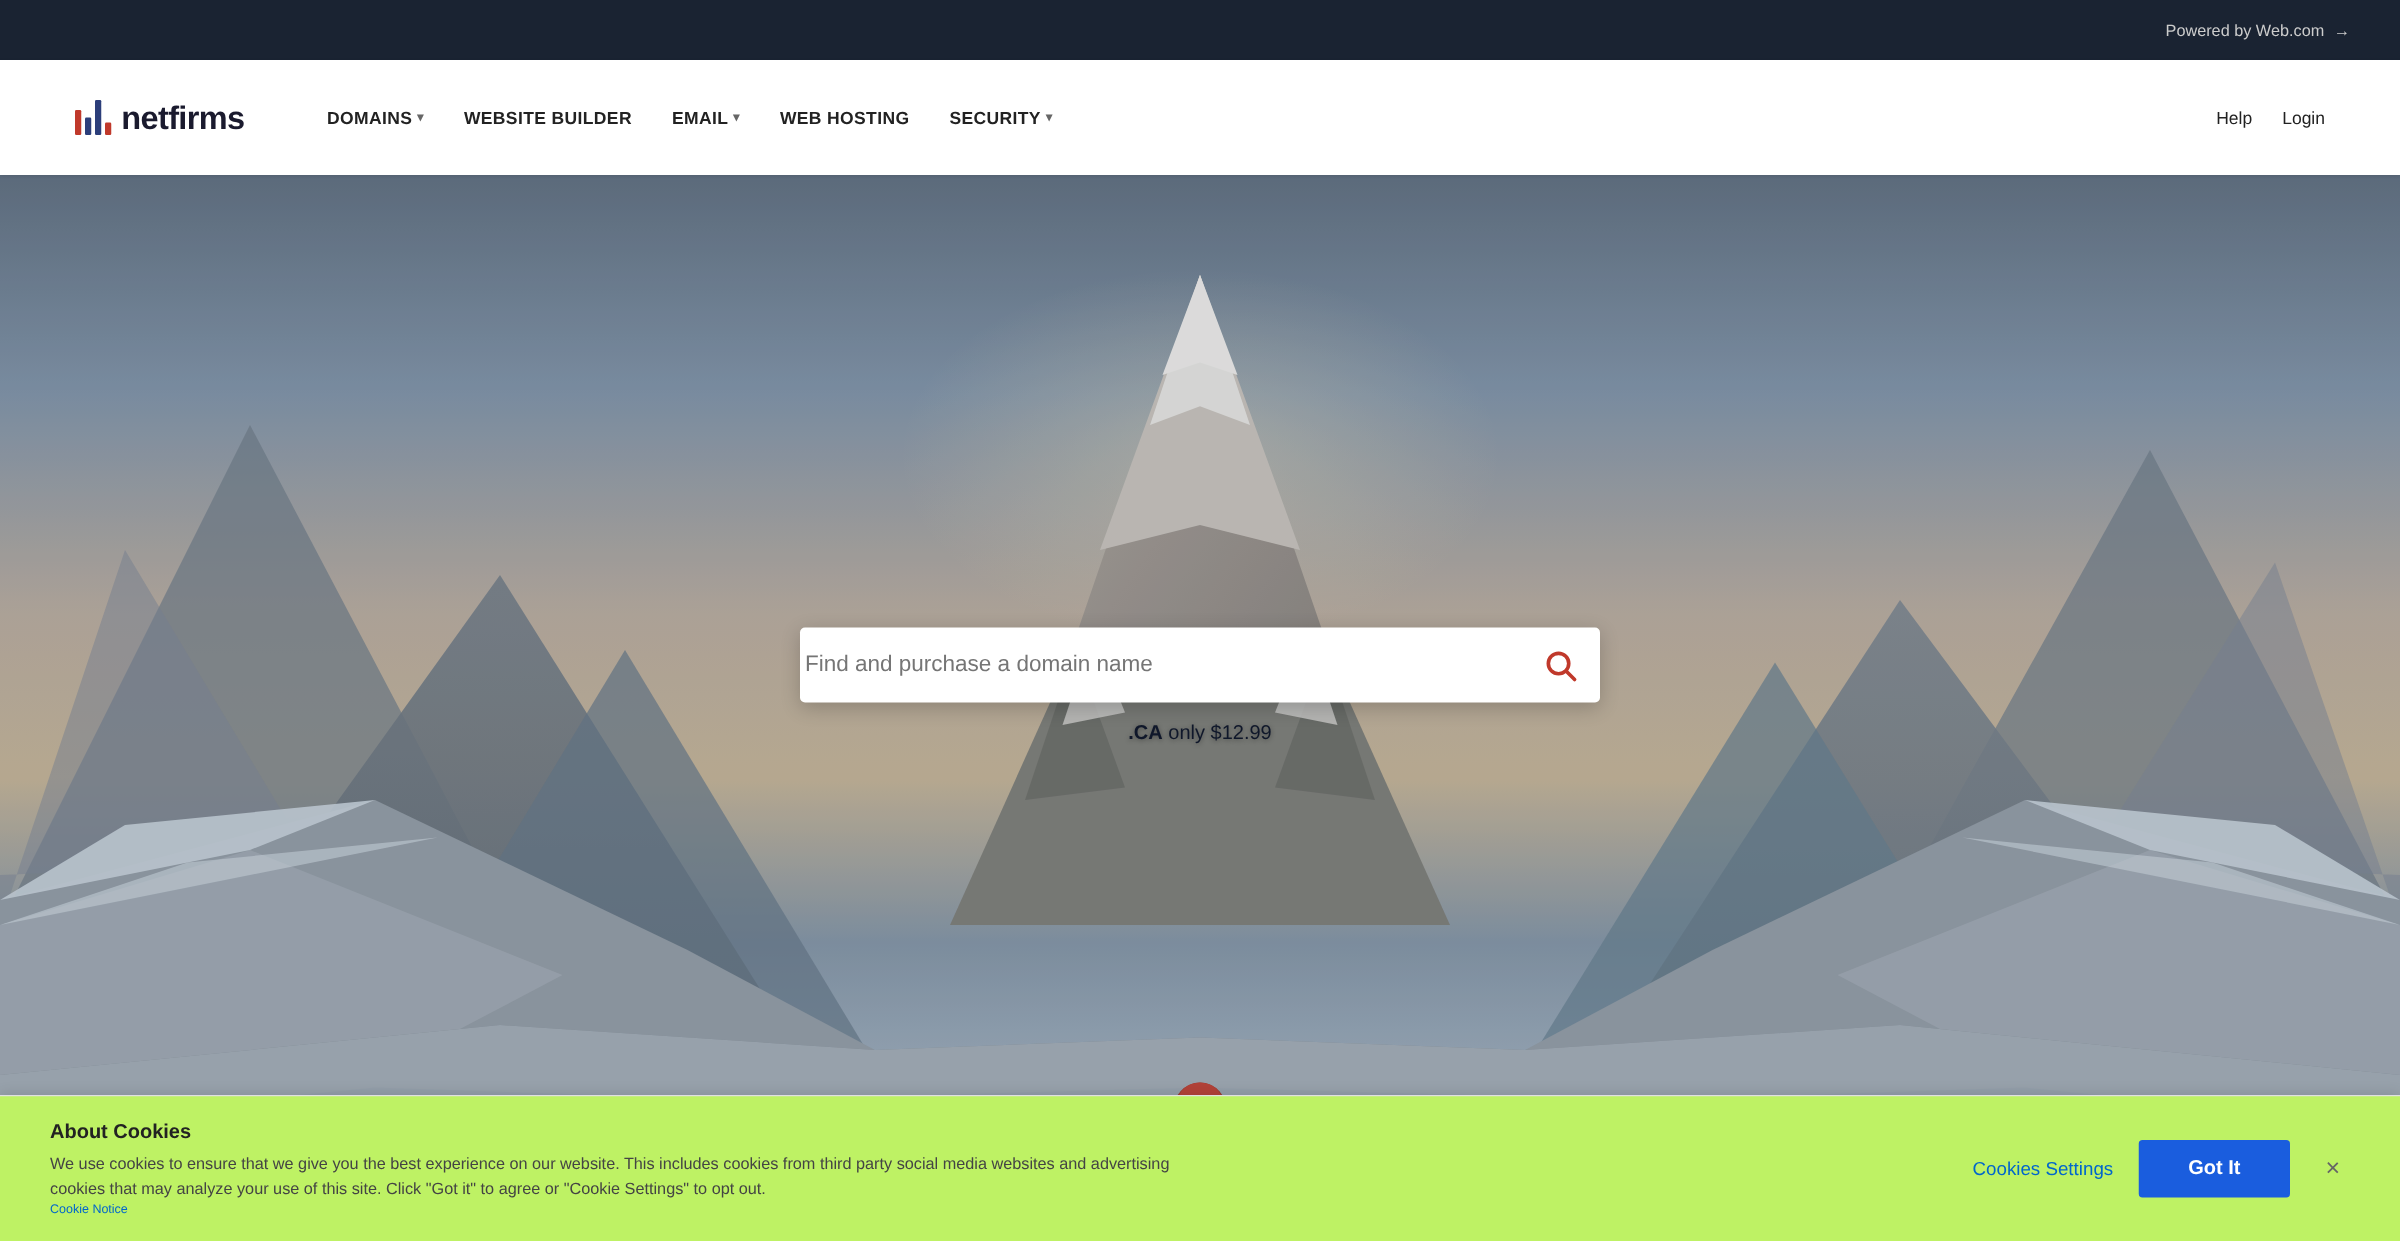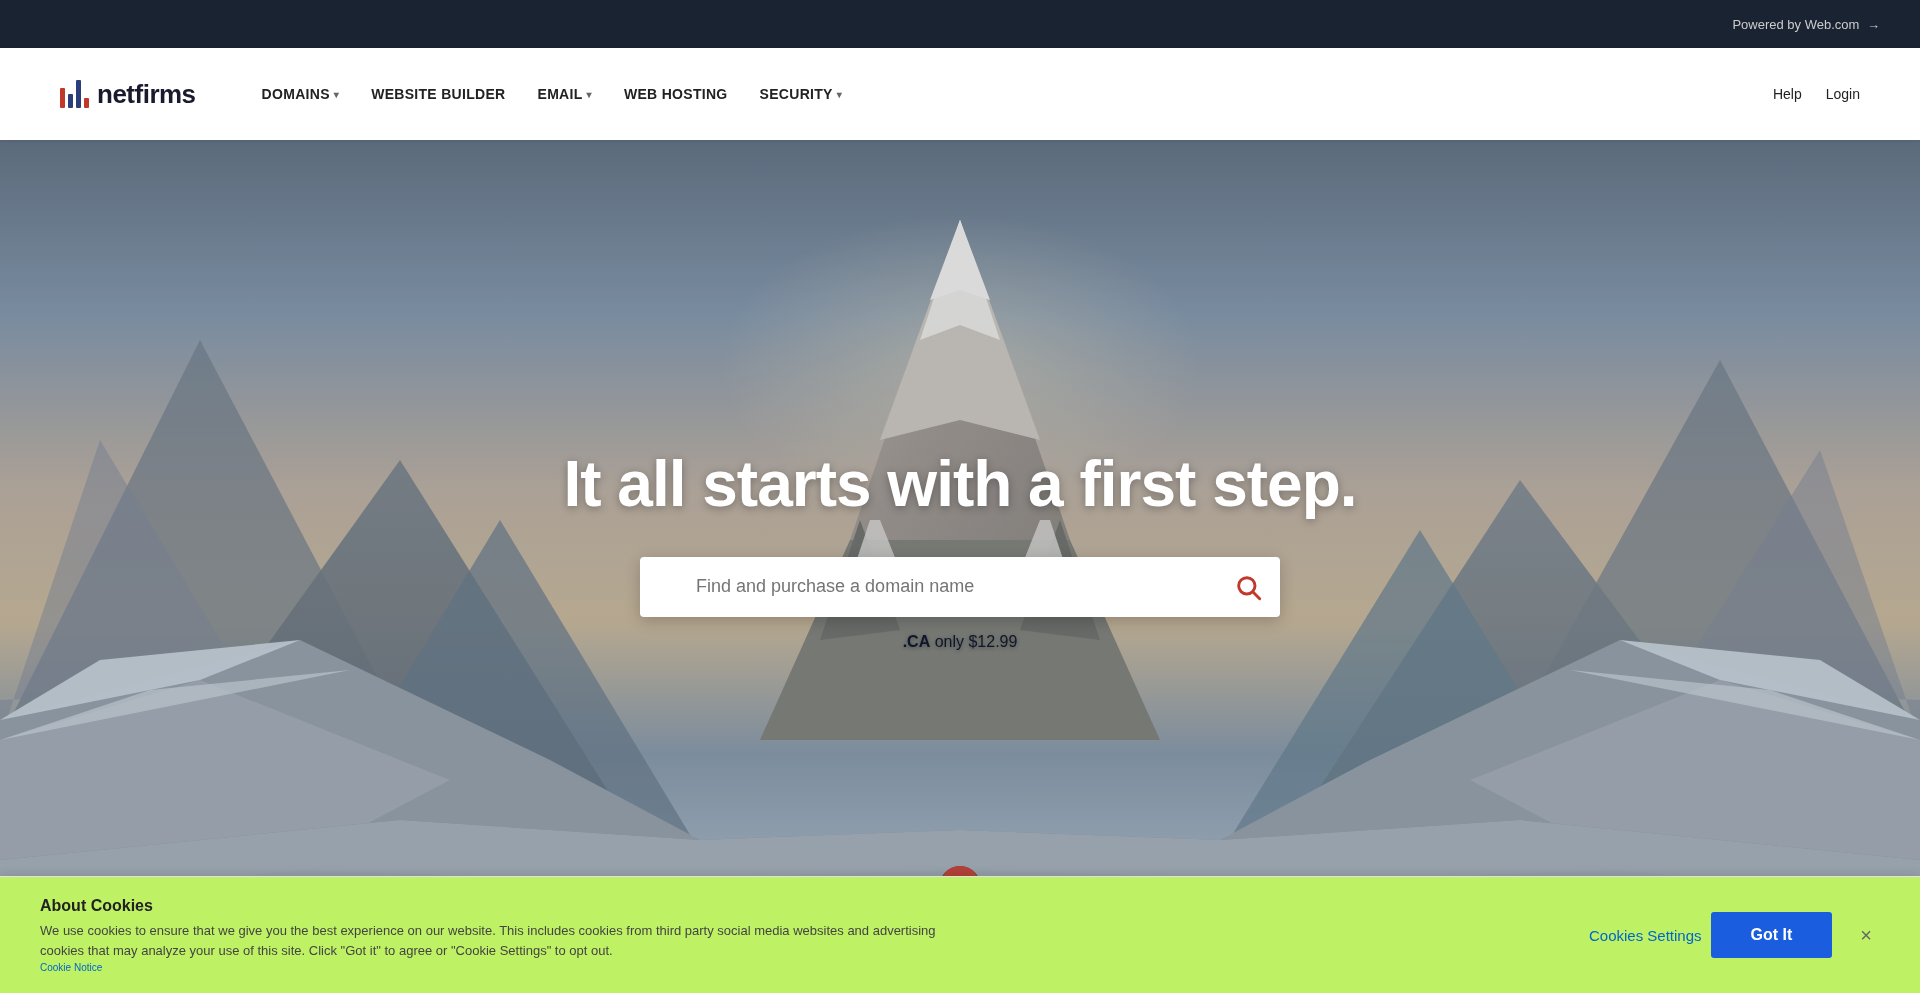--- a/index.html
+++ b/index.html
@@ -434,7 +434,6 @@
   </svg>
 
   <div class="hero-content">
-    <h1 class="hero-title">It all starts with a first step.</h1>
 
     <div class="search-container">
       <input class="search-input" type="text" placeholder="Find and purchase a domain name" style="">

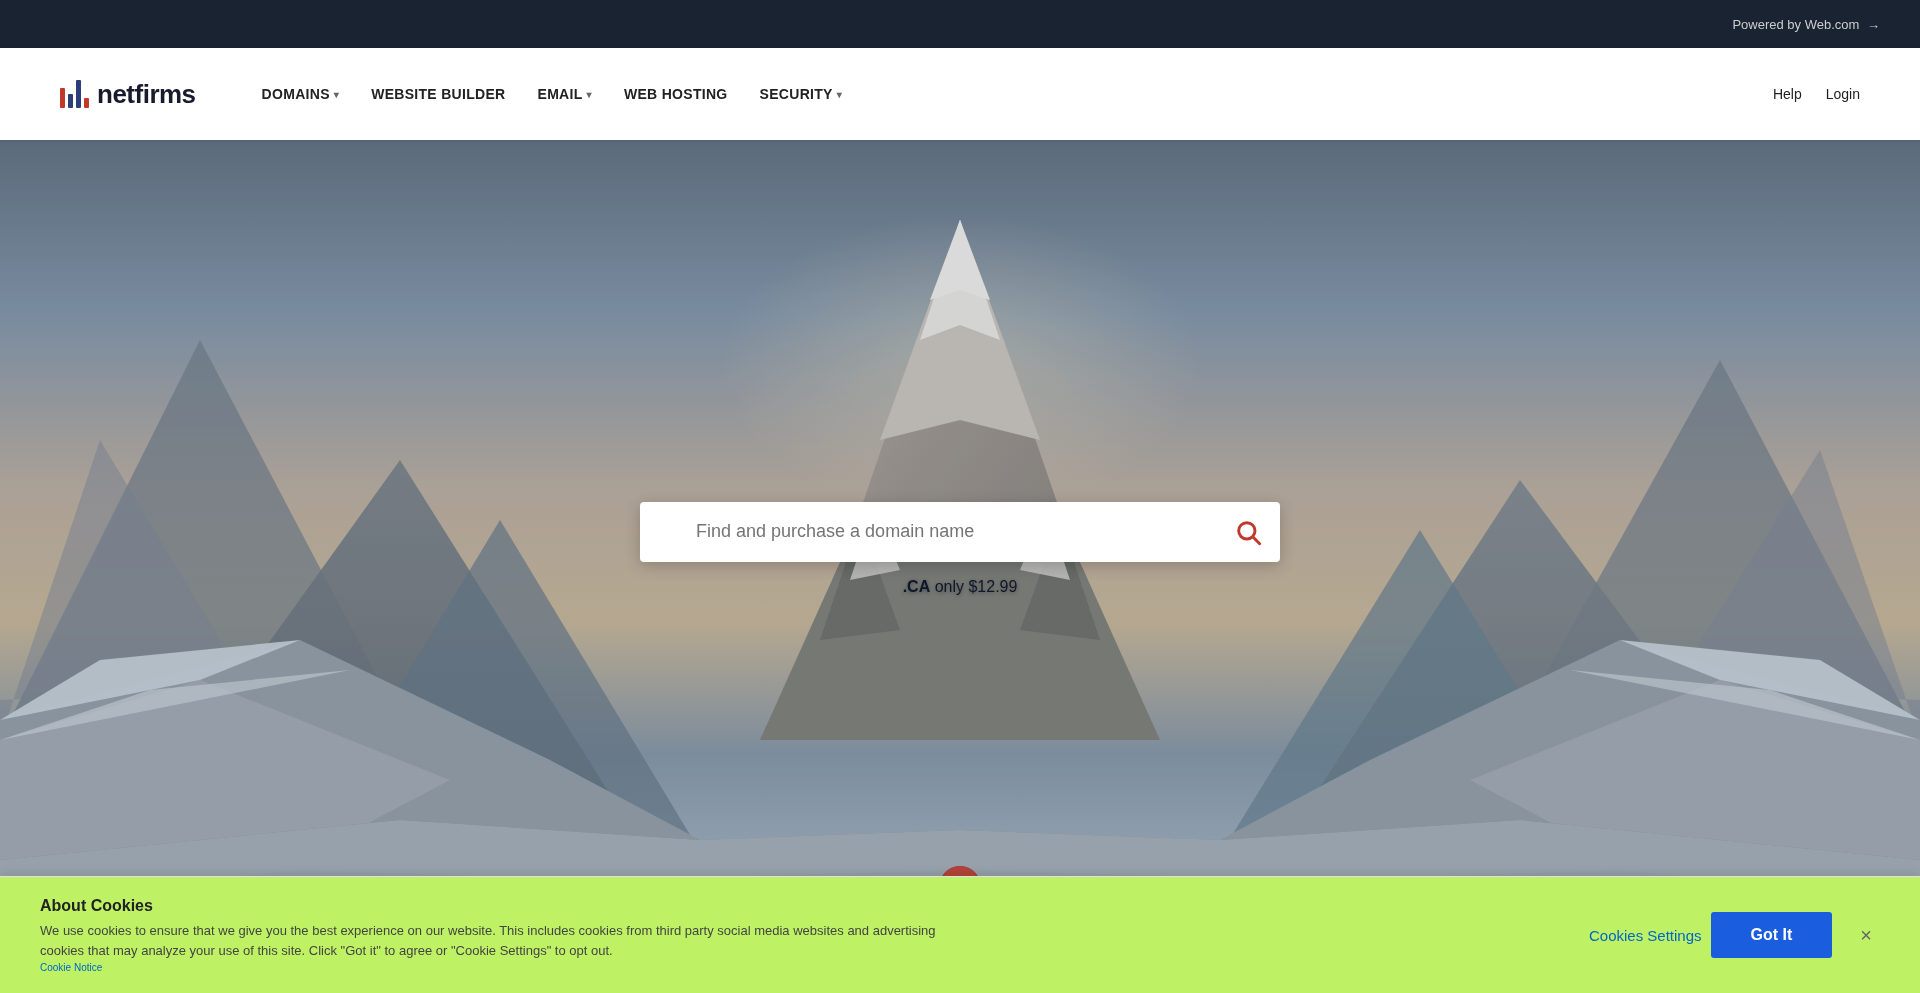--- a/index.html
+++ b/index.html
@@ -169,10 +169,9 @@
       border: none;
       outline: none;
       font-size: 18px;
-      padding: 0 20px;
+      padding: 0 4px;
       color: #0369a1;
       background: transparent;
-      margin-left: 36px;
     }
     .search-button {
       width: 64px;

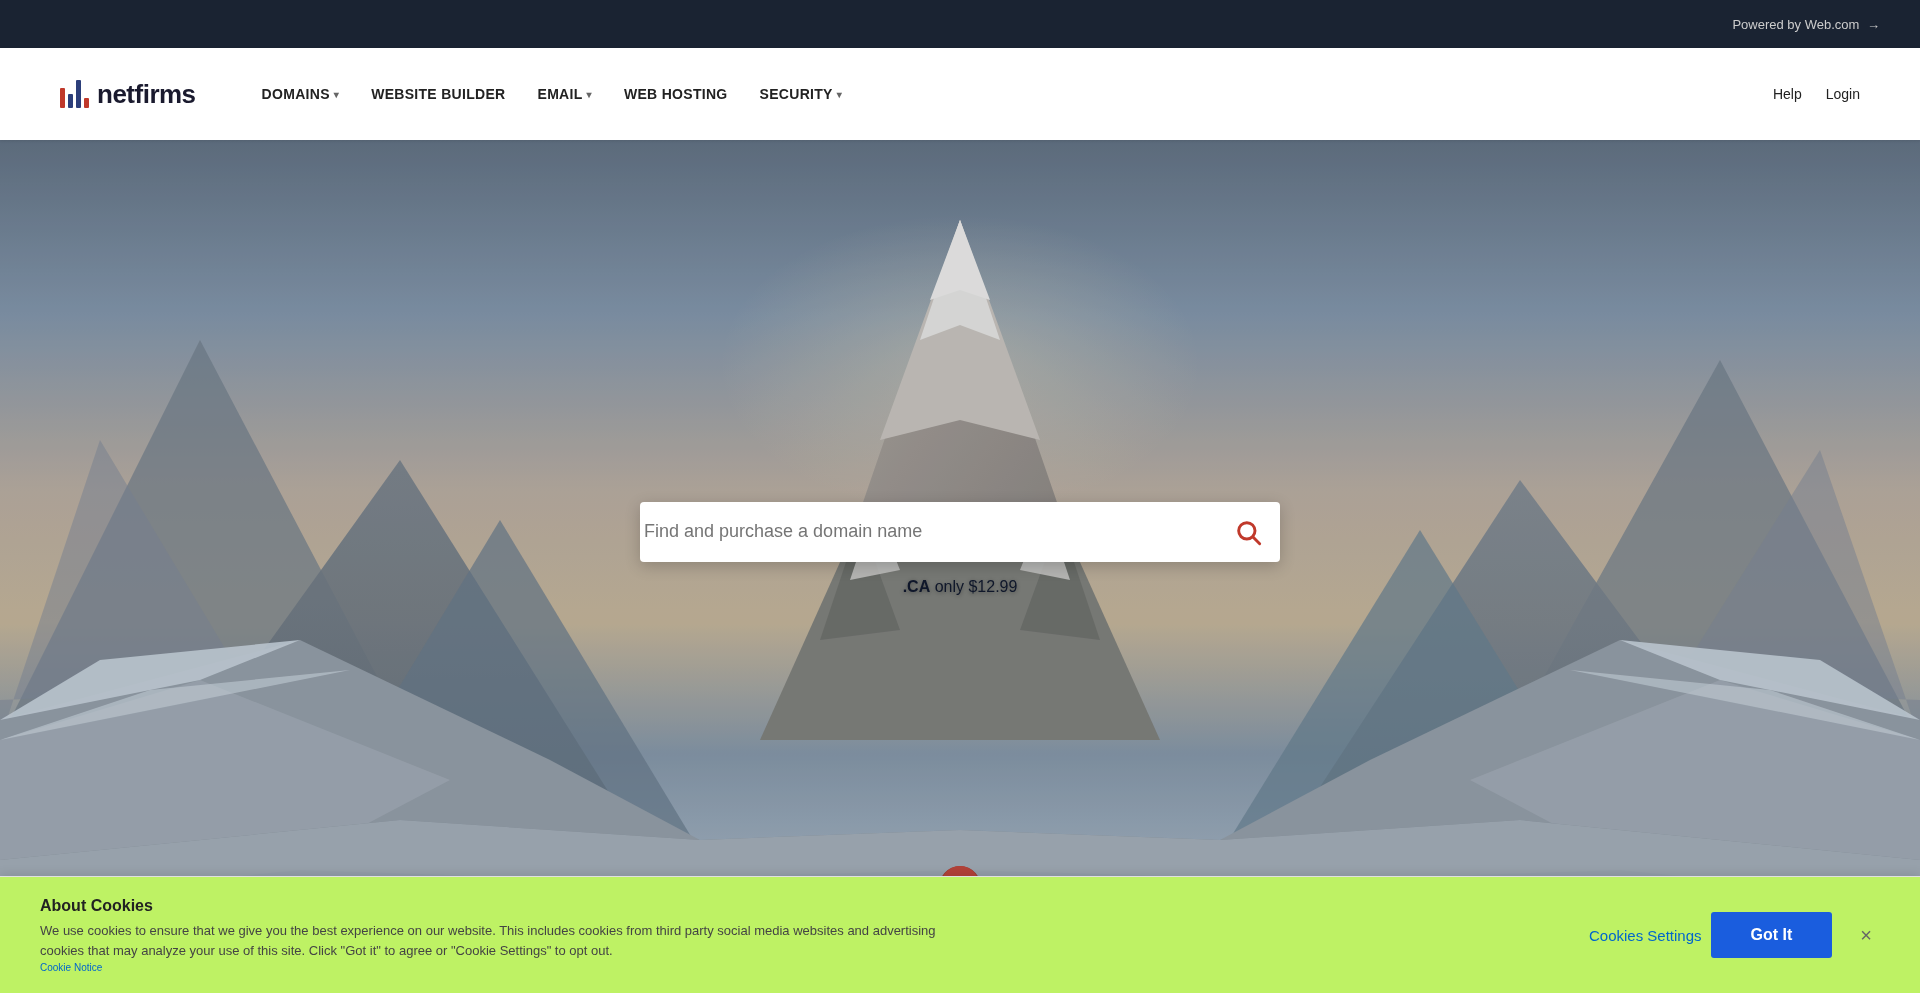--- a/index.html
+++ b/index.html
@@ -241,7 +241,7 @@
     .cookie-actions {
       display: flex;
       align-items: center;
-      gap: 9px;
+      gap: 20px;
       flex-shrink: 0;
     }
     .cookie-settings-btn {

